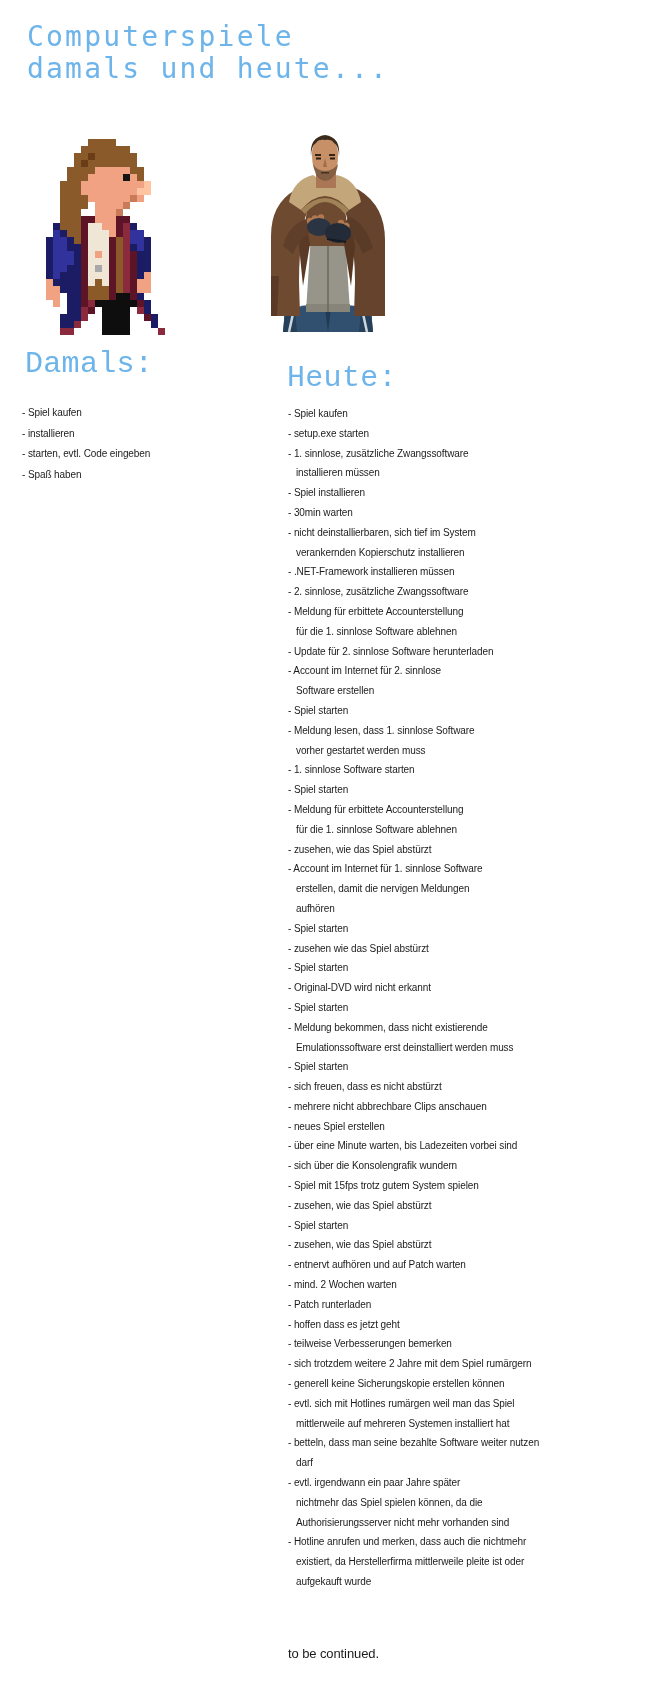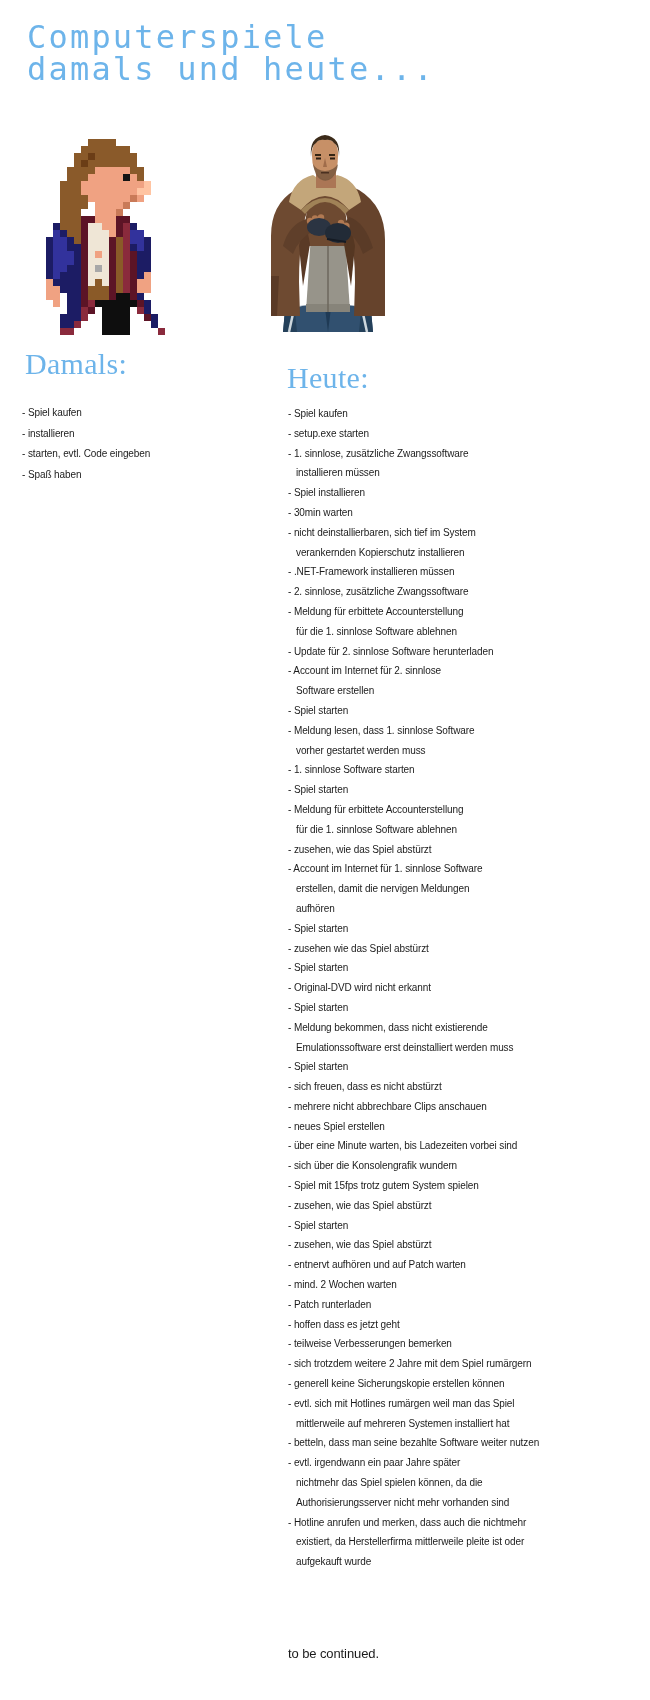--- a/index.html
+++ b/index.html
@@ -10,7 +10,7 @@
   .title{
     position:absolute;left:27px;top:21px;
     font-family:"DejaVu Sans Mono",monospace;
-    font-size:32px;line-height:32px;letter-spacing:2.2px;
+    font-size:28px;line-height:32px;letter-spacing:2.2px;
     color:#6db4ea;white-space:nowrap;
   }
   .heading{

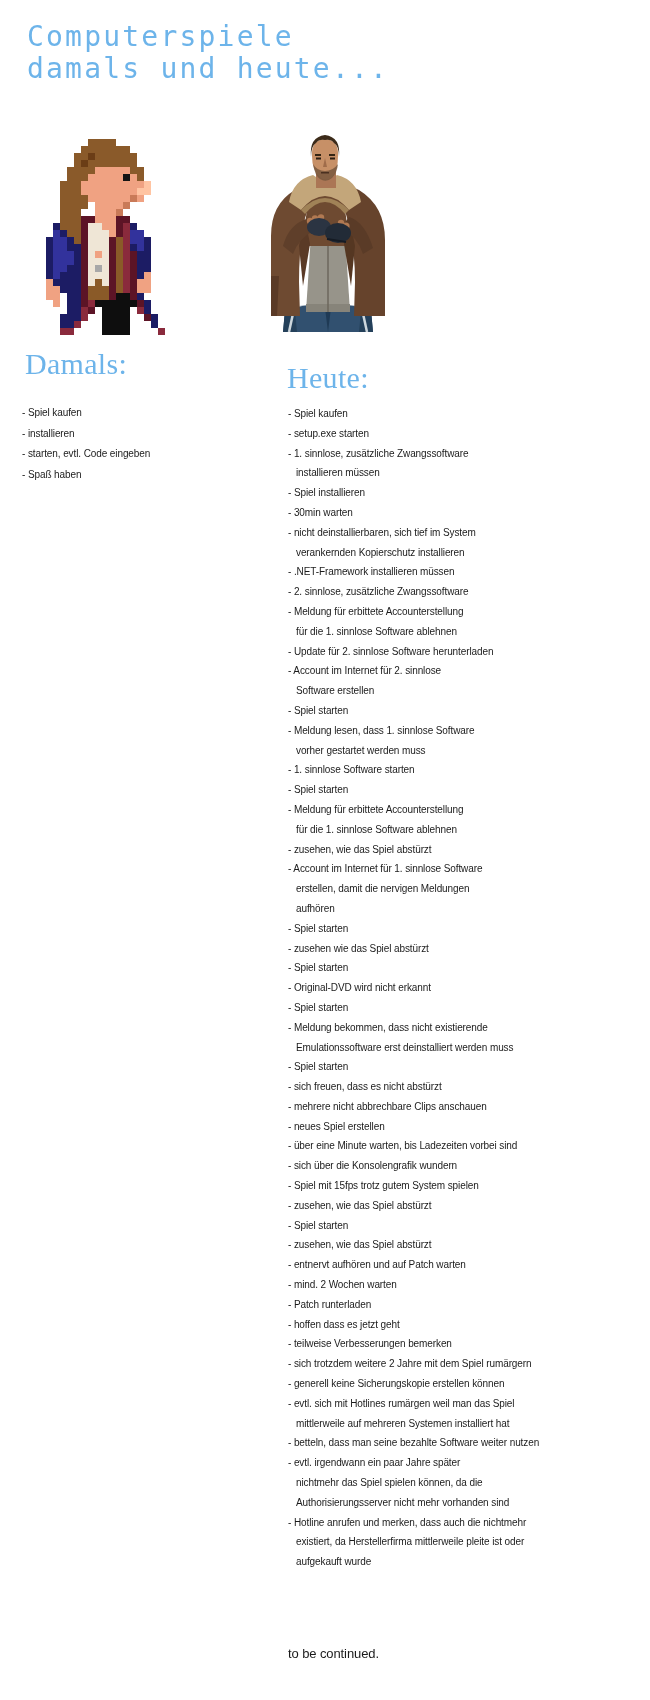--- a/index.html
+++ b/index.html
@@ -15,7 +15,7 @@
   }
   .heading{
     position:absolute;
-    font-family:Liberation Serif, serif;
+    font-family:Liberation Mono, monospace;
     font-size:30px;line-height:30px;letter-spacing:0.3px;
     color:#6db4ea;white-space:nowrap;
   }

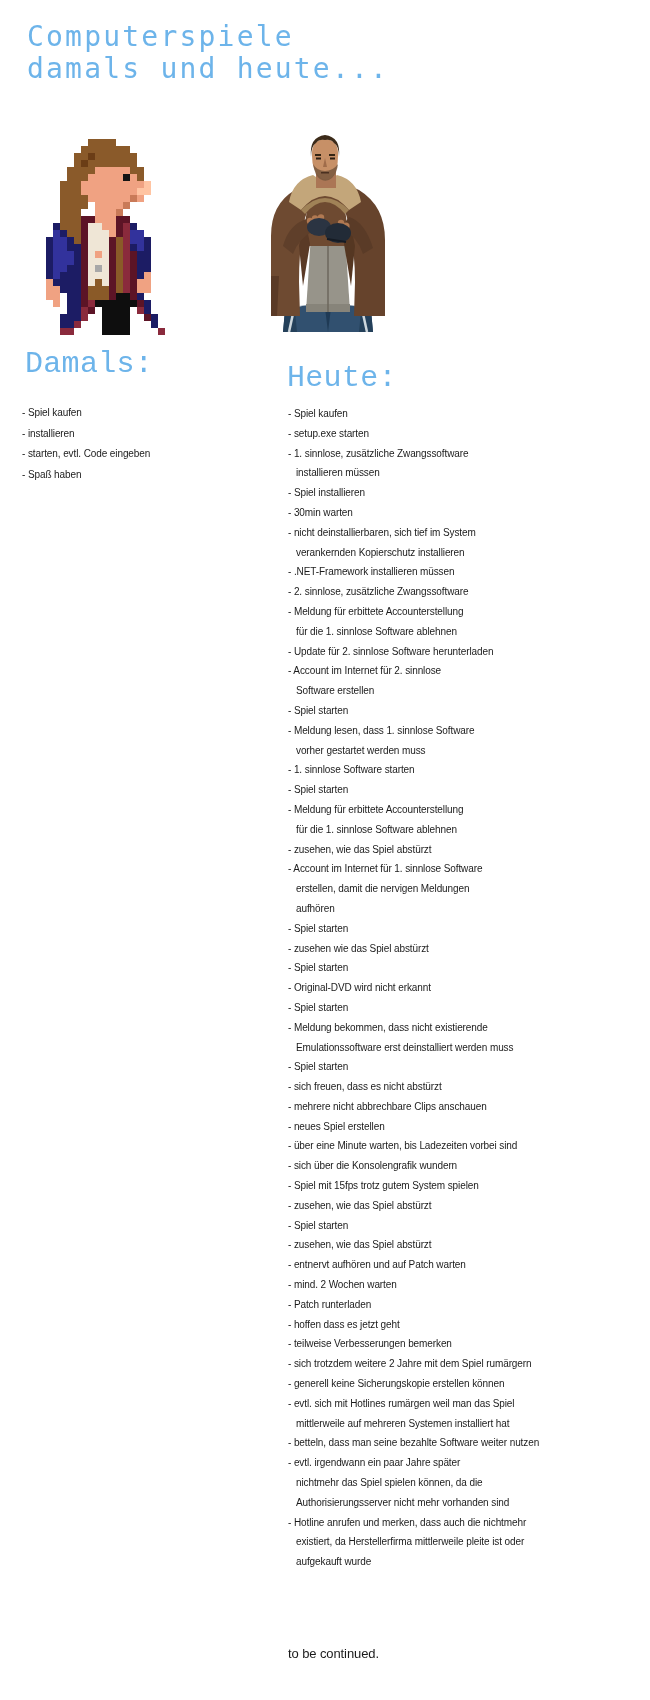--- a/index.html
+++ b/index.html
@@ -479,6 +479,7 @@
       <div class="line">- evtl. sich mit Hotlines rumärgen weil man das Spiel</div>
       <div class="line cont">mittlerweile auf mehreren Systemen installiert hat</div>
       <div class="line">- betteln, dass man seine bezahlte Software weiter nutzen</div>
+      <div class="line cont">darf</div>
       <div class="line">- evtl. irgendwann ein paar Jahre später</div>
       <div class="line cont">nichtmehr das Spiel spielen können, da die</div>
       <div class="line cont">Authorisierungsserver nicht mehr vorhanden sind</div>

